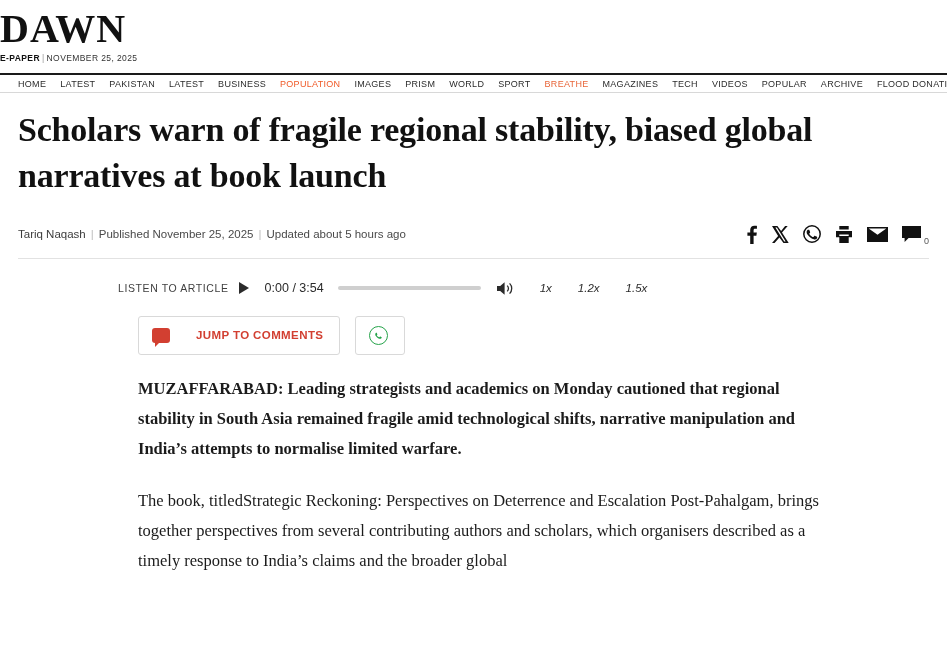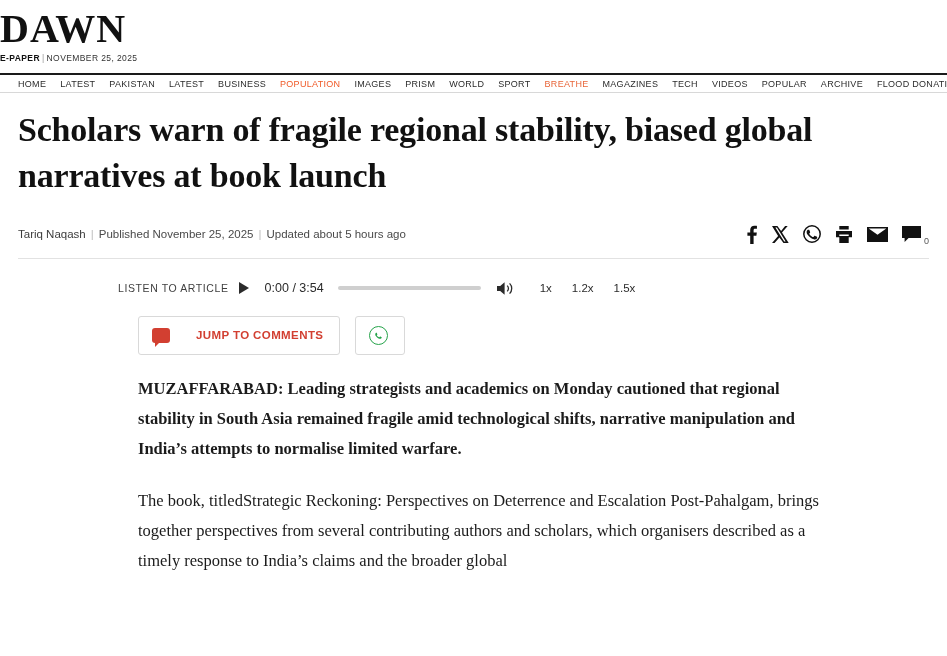--- a/index.html
+++ b/index.html
@@ -179,8 +179,9 @@
   }
   .speeds {
     display: flex;
-    gap: 20px;
+    gap: 26px;
     margin-left: 26px;
+    font-style: italic;
   }
   .speed {
     font-size: 11.5px;

